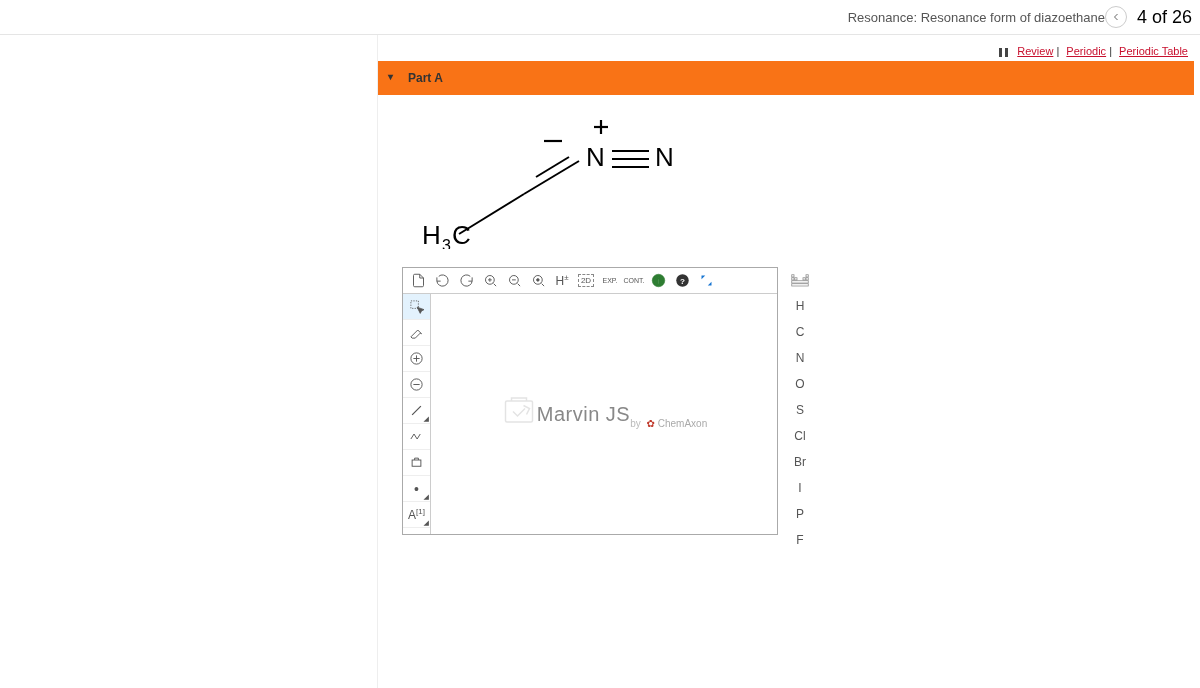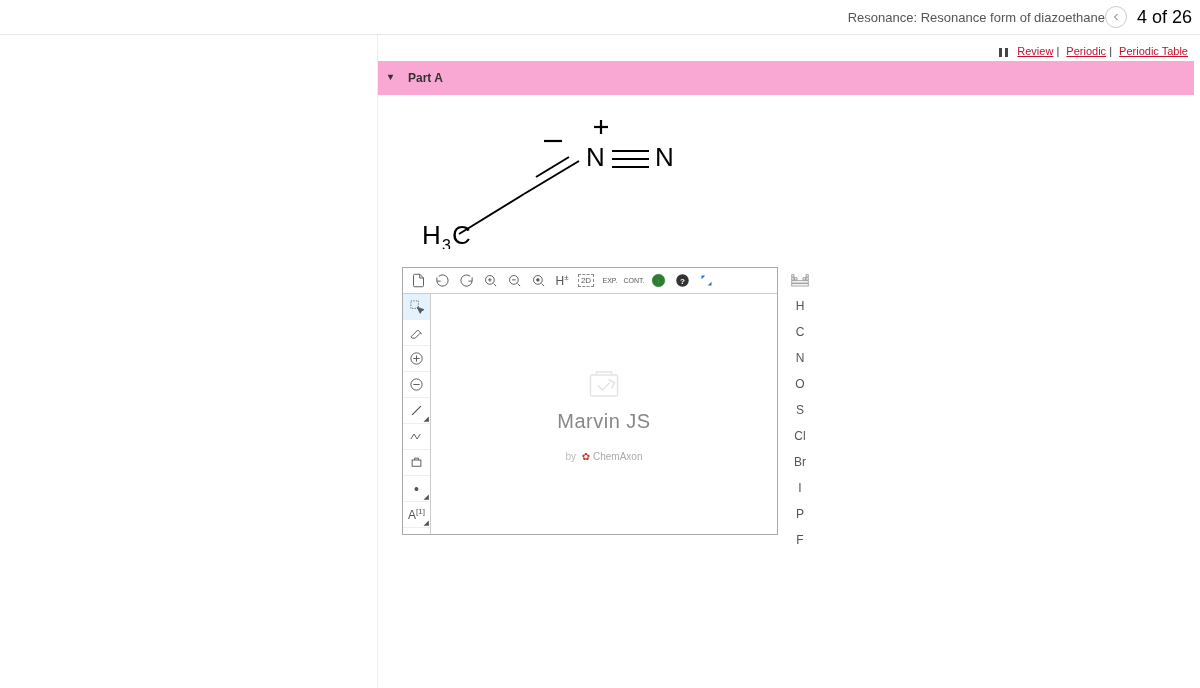--- a/index.html
+++ b/index.html
@@ -15,7 +15,7 @@
 .helper-links{text-align:right;padding:10px 6px 4px 0;font-size:11px}
 .helper-links a{color:#c8102e;text-decoration:underline;margin-left:4px;cursor:pointer}
 .helper-links .pause{display:inline-block;width:9px;height:9px;border-left:3px solid #444;border-right:3px solid #444;margin-right:2px;vertical-align:middle}
-.part-header{background:#f9a8d4;padding:10px 20px 10px 30px;font-size:12px;font-weight:700;color:#333;position:relative}
+.part-header{background:#f97316;padding:10px 20px 10px 30px;font-size:12px;font-weight:700;color:#333;position:relative}
 .part-header::before{content:"▾";position:absolute;left:10px;top:10px;font-size:10px;color:#333}
 .instructions{padding:12px 20px 6px 30px;font-size:11.5px;color:#444}
 .instructions .sub{margin-top:6px;font-size:11px;color:#555}

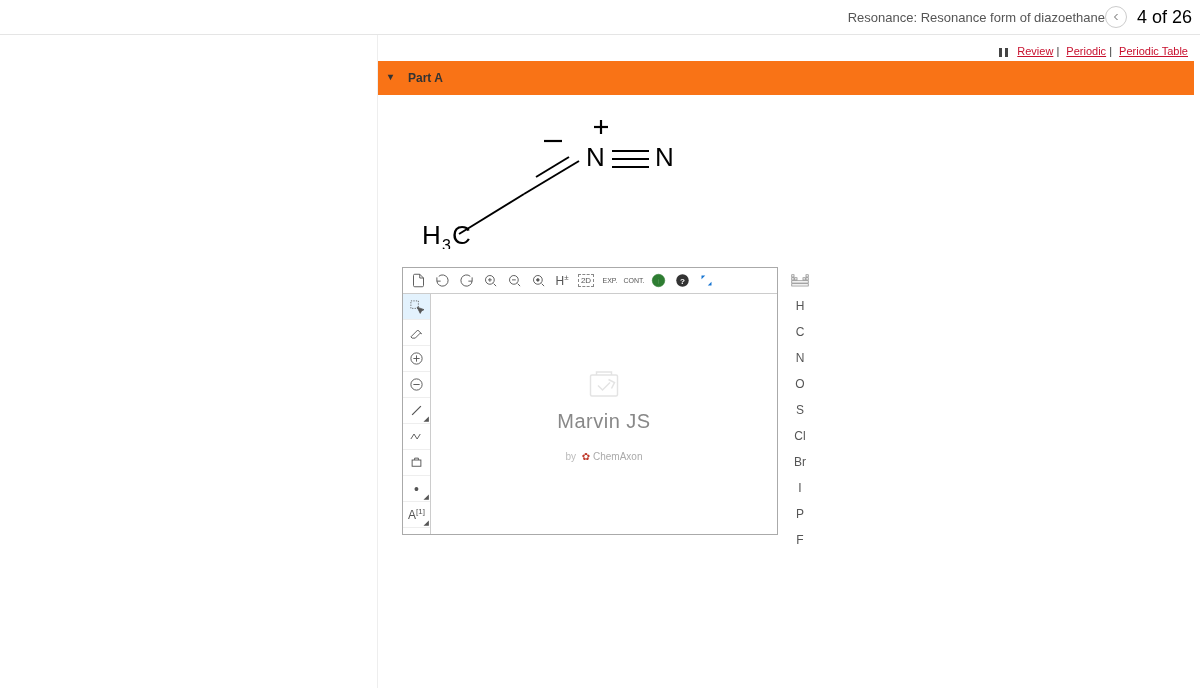--- a/index.html
+++ b/index.html
@@ -35,7 +35,7 @@
 .lt-btn{height:26px;display:flex;align-items:center;justify-content:center;font-size:11px;color:#555;cursor:pointer;border-bottom:1px solid #eee;position:relative}
 .lt-btn.active{background:#e3f2fd}
 .lt-btn svg{width:15px;height:15px}
-.canvas{flex:1;display:flex;flex-direction:column;align-items:center;justify-content:center;color:#999}
+.canvas{flex:1;display:flex;flex-direction:row;align-items:center;justify-content:center;color:#999}
 .canvas svg{width:36px;height:36px;margin-bottom:8px;opacity:0.4}
 .marvin{font-size:20px;font-weight:400;color:#888;letter-spacing:.5px}
 .chemaxon{font-size:10px;color:#aaa;margin-top:18px}

